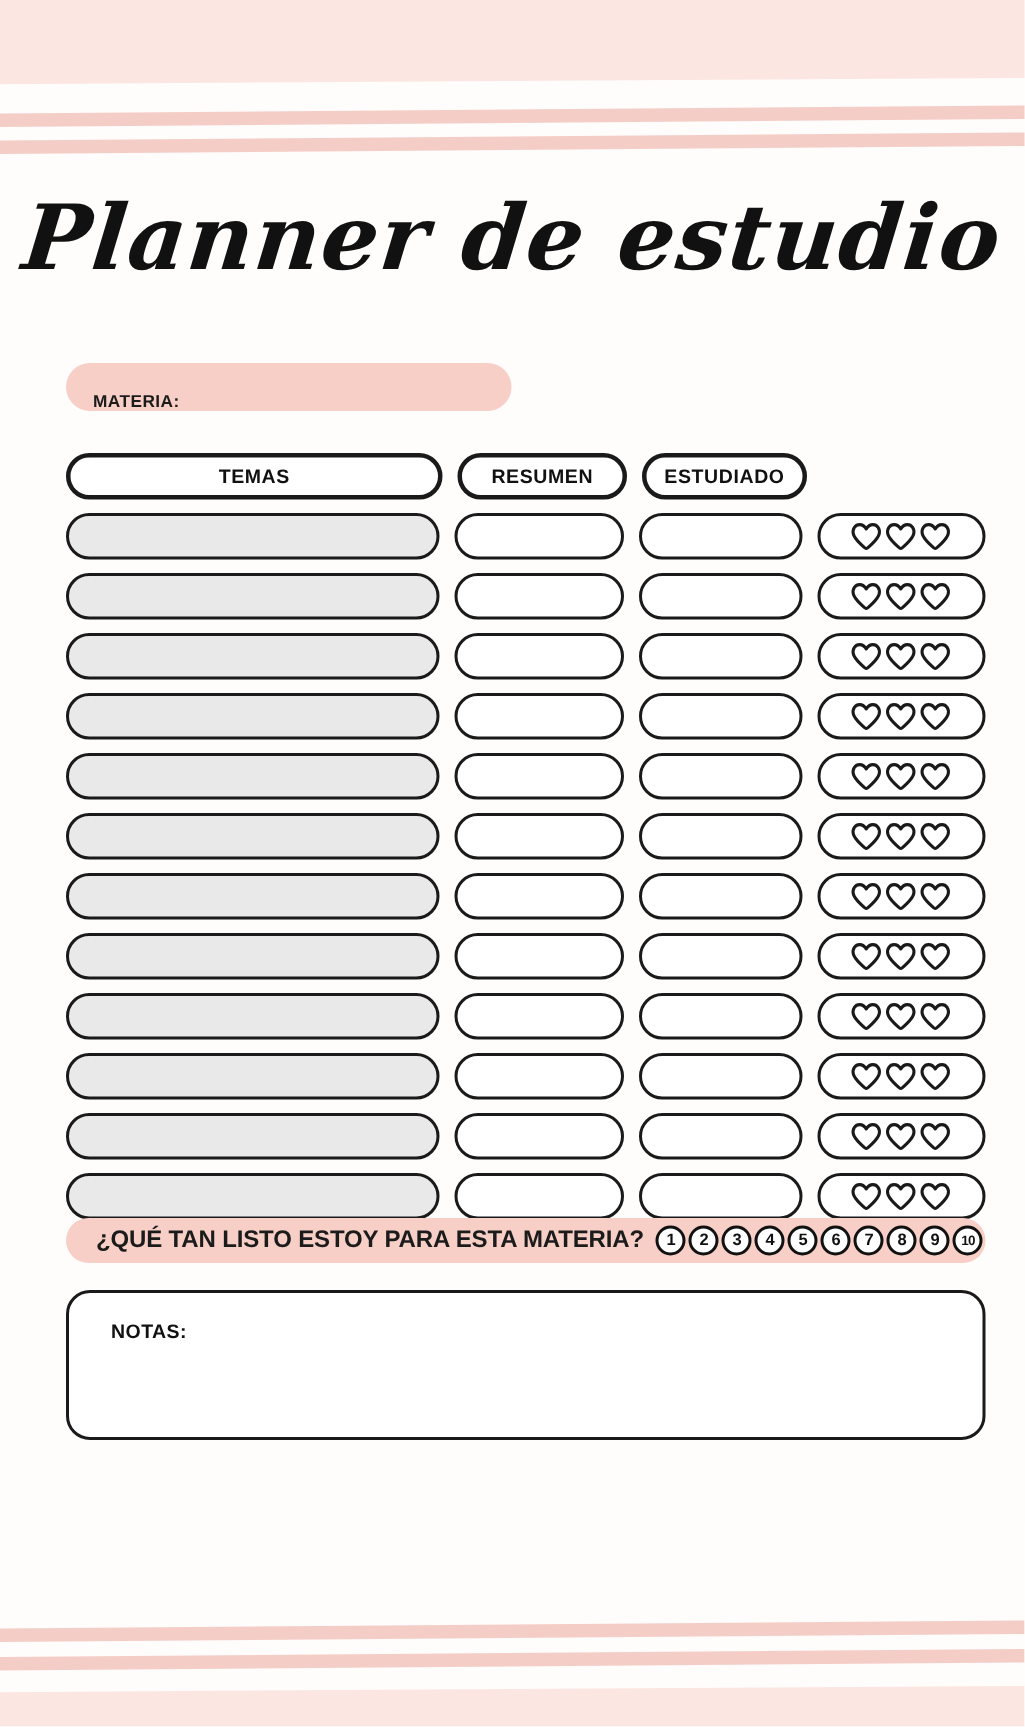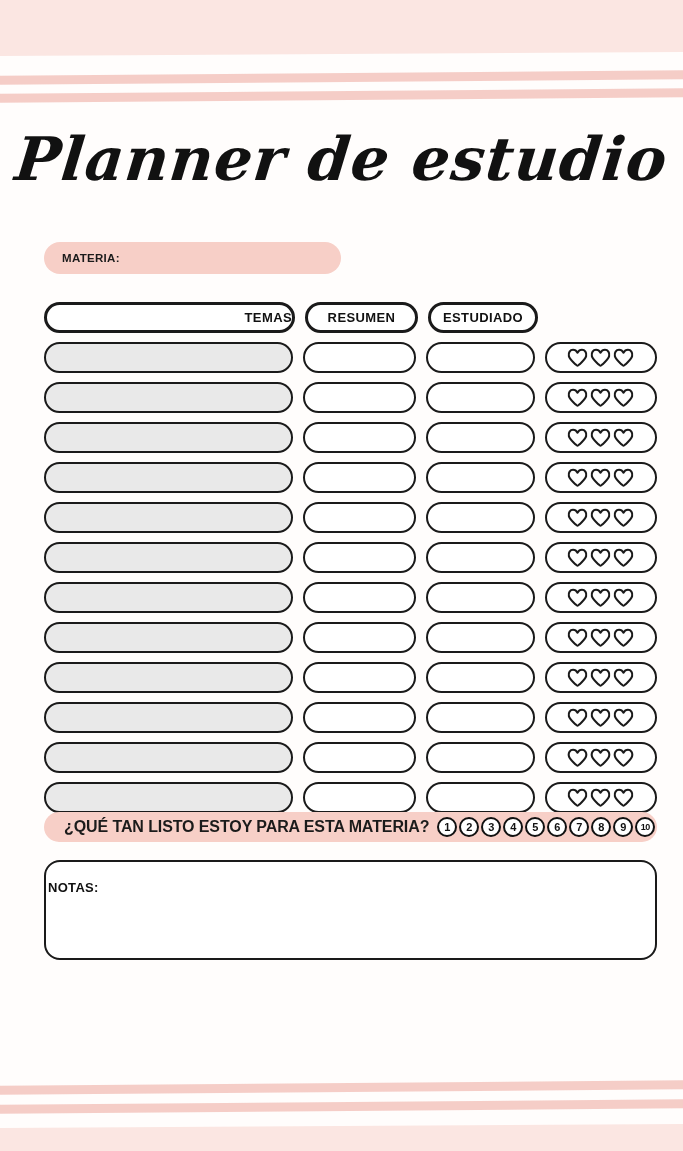--- a/index.html
+++ b/index.html
@@ -93,7 +93,7 @@
     padding-left: 18px;
     box-sizing: border-box;
   }
-  .field-pill.materia { width: 297px; }
+  .field-pill.materia { width: 297px; align-items: flex-end; }
   .field-pill.fecha { width: 285px; }
   .field-label {
     font-size: 11.5px;

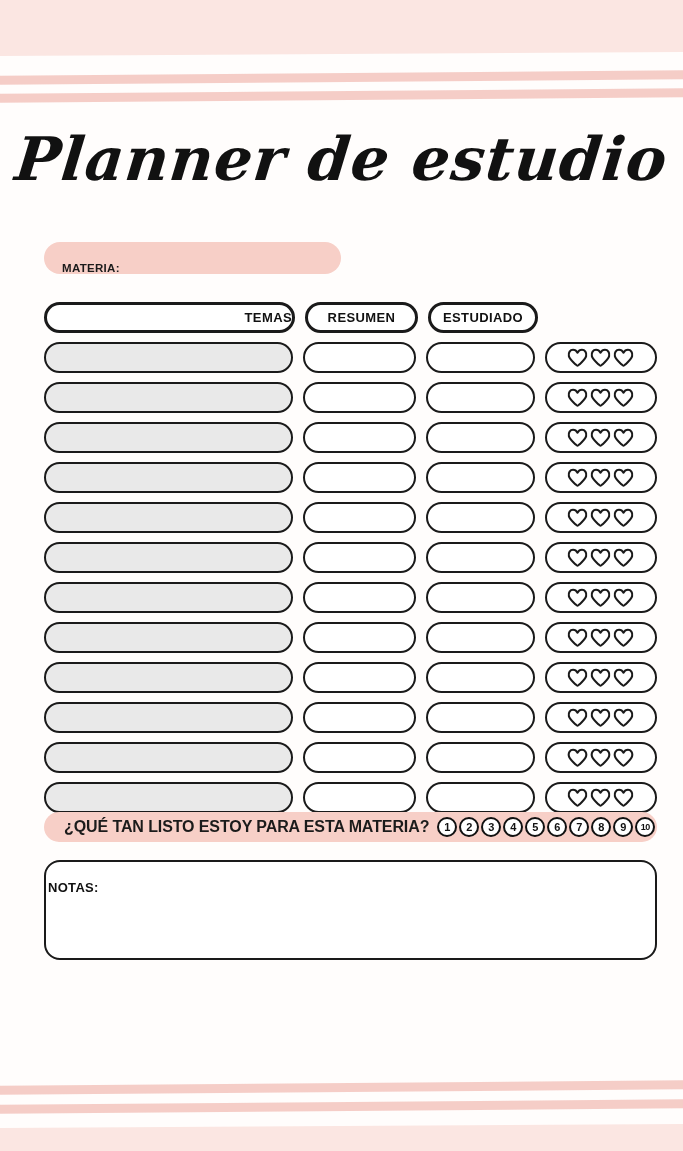--- a/index.html
+++ b/index.html
@@ -126,7 +126,7 @@
     justify-content: center;
     height: 29px;
   }
-  .c-temas     { width: 251px; justify-content: flex-end; }
+  .c-temas     { width: 251px; }
   .c-resumen   { width: 113px; }
   .c-estudiado { width: 110px; }
   .c-repasos   { width: 113px; }

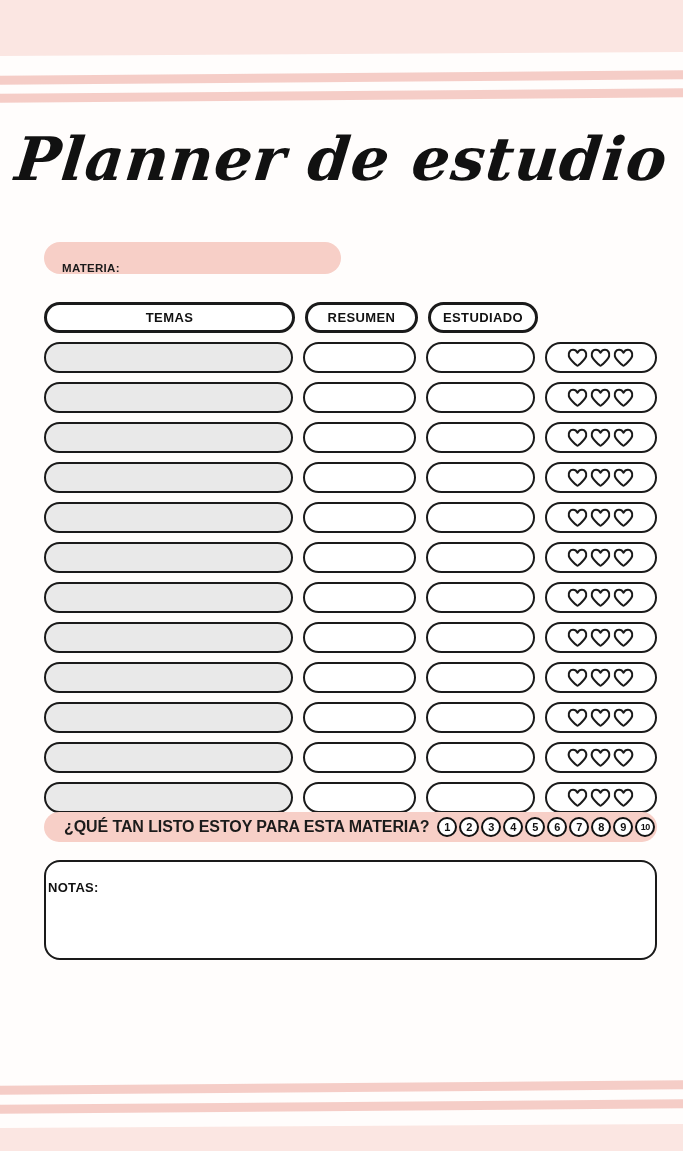--- a/index.html
+++ b/index.html
@@ -212,7 +212,7 @@
   .notas-label {
     position: absolute;
     top: 18px;
-    left: 2px;
+    left: 28px;
     font-size: 13px;
     font-weight: 700;
     letter-spacing: .3px;

